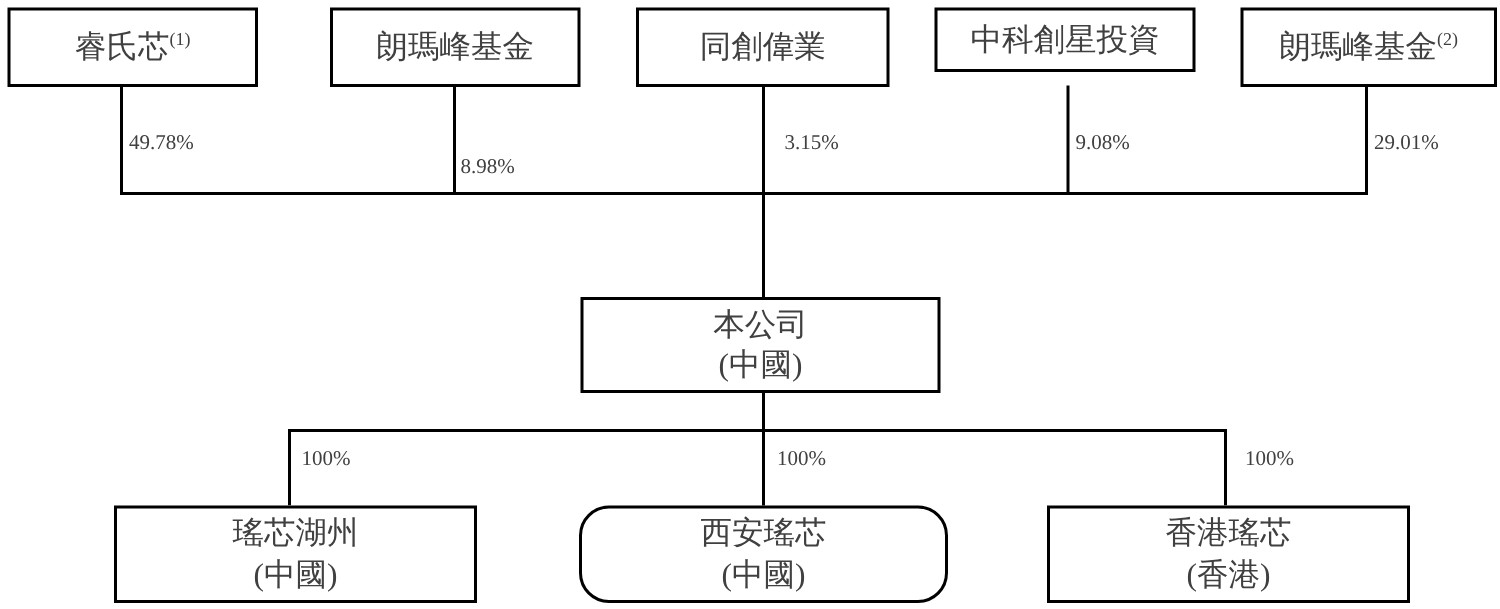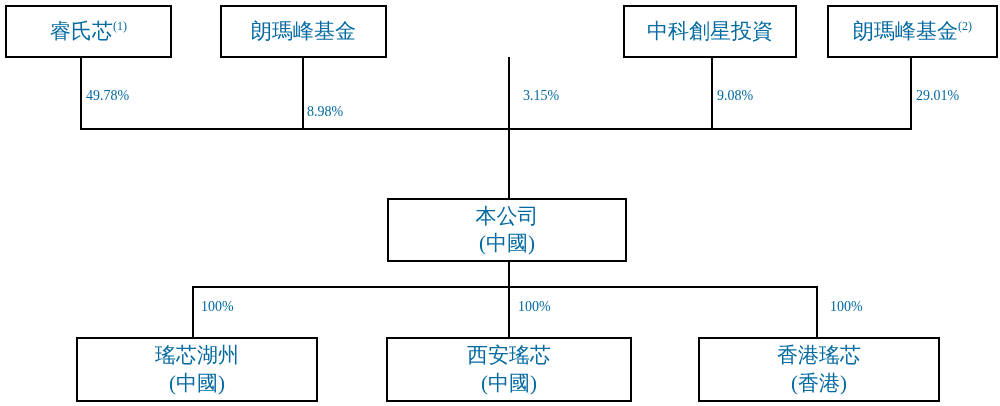--- a/index.html
+++ b/index.html
@@ -9,7 +9,7 @@
     width: 1000px;
     height: 406px;
     background: #ffffff;
-    color: #0369a1;
+    color: #404040;
     font-family: "Liberation Serif", "DejaVu Serif", serif;
     overflow: hidden;
   }

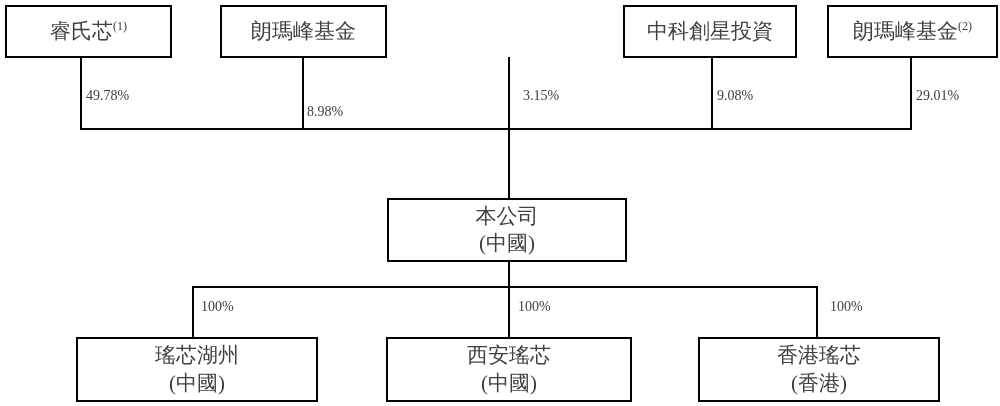--- a/index.html
+++ b/index.html
@@ -88,6 +88,9 @@
   <div class="box sh1">
     <span class="name"><span>朗瑪峰基金</span><sup></sup></span>
   </div>
+  <div class="box sh2">
+    <span class="name"><span>同創偉業</span><sup></sup></span>
+  </div>
   <div class="box sh3">
     <span class="name"><span>中科創星投資</span><sup></sup></span>
   </div>

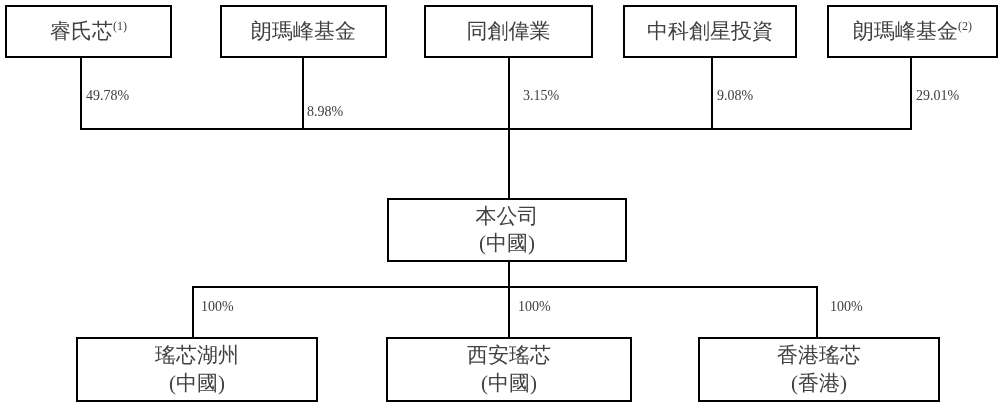--- a/index.html
+++ b/index.html
@@ -39,7 +39,7 @@
   .sh0 { left: 5px;   top: 5px; width: 167px; height: 53px; }
   .sh1 { left: 220px; top: 5px; width: 167px; height: 53px; }
   .sh2 { left: 424px; top: 5px; width: 169px; height: 53px; }
-  .sh3 { left: 623px; top: 5px; width: 174px; height: 53px; }
+  .sh3 { left: 623px; top: 5px; width: 174px; height: 43px; }
   .sh4 { left: 827px; top: 5px; width: 171px; height: 53px; }
 
   

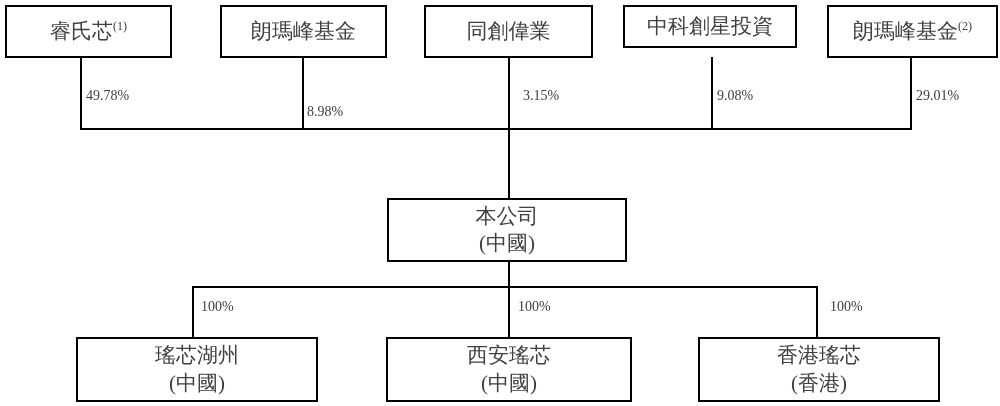--- a/index.html
+++ b/index.html
@@ -62,7 +62,7 @@
 
   
   .sub0 { left: 76px;  top: 337px; width: 242px; height: 65px; }
-  .sub1 { left: 386px; top: 337px; width: 246px; height: 65px; }
+  .sub1 { left: 386px; top: 337px; width: 246px; height: 65px; border-radius: 20px; }
   .sub2 { left: 698px; top: 337px; width: 242px; height: 65px; }
 
   

